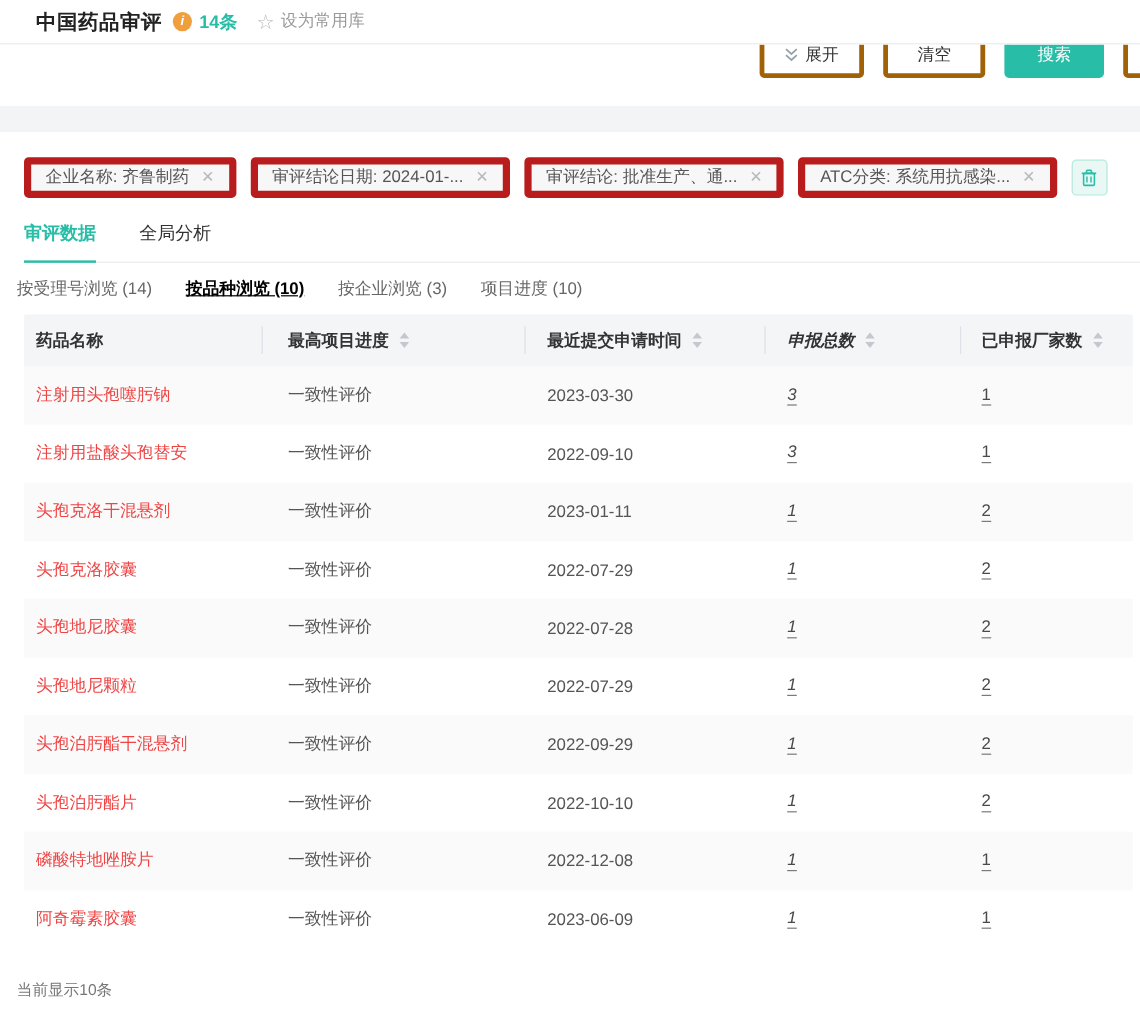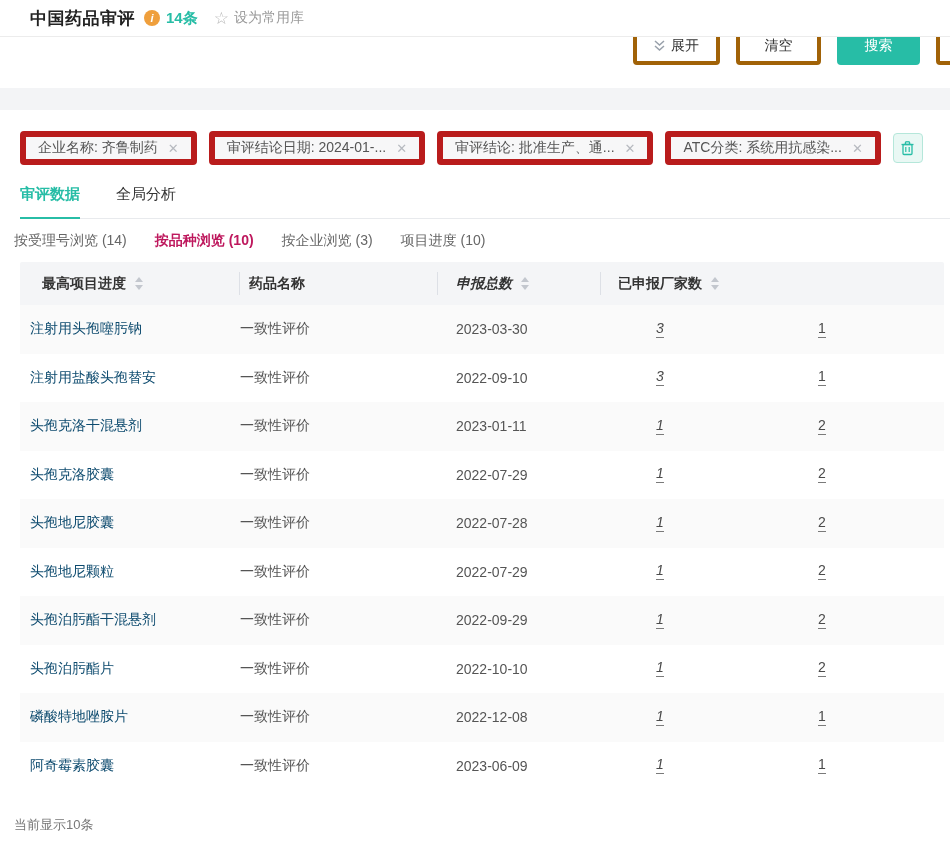--- a/index.html
+++ b/index.html
@@ -53,7 +53,7 @@
 
   .subtabs { margin:13px 0 0 14px; display:flex; gap:28px; }
   .subtab { font-size:14px; color:#666; cursor:pointer; white-space:nowrap; }
-  .subtab.active { color:#be185d; font-weight:bold; }
+  .subtab.active { color:#000000; font-weight:bold;text-decoration:underline; }
 
   
   .table { margin:12px 0 0 20px; width:924px; }

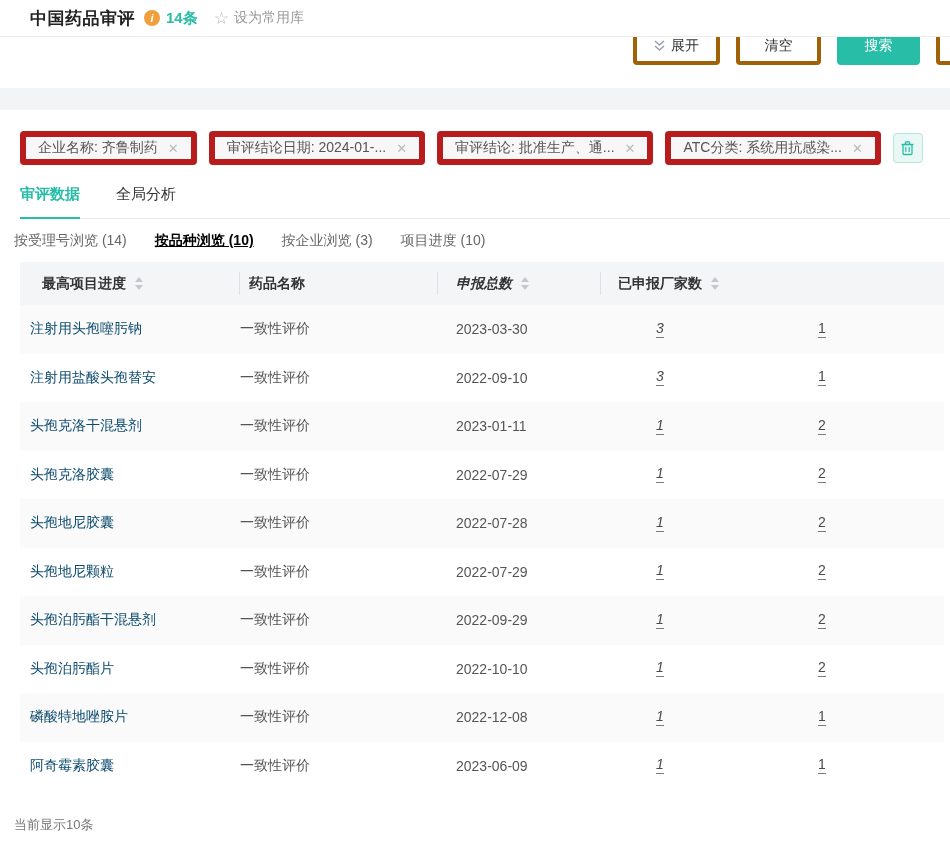--- a/index.html
+++ b/index.html
@@ -159,15 +159,15 @@
 
   <div class="table">
     <div class="thead">
+      <div class="th col1">
+        <span>药品名称</span>
+      </div>
       <div class="th col2">
         <span>最高项目进度</span>
         <span class="sort">
             <i class="up"></i>
             <i class="down"></i>
           </span>
-      </div>
-      <div class="th col1">
-        <span>药品名称</span>
       </div>
       <div class="th col4">
         <span>申报总数</span>

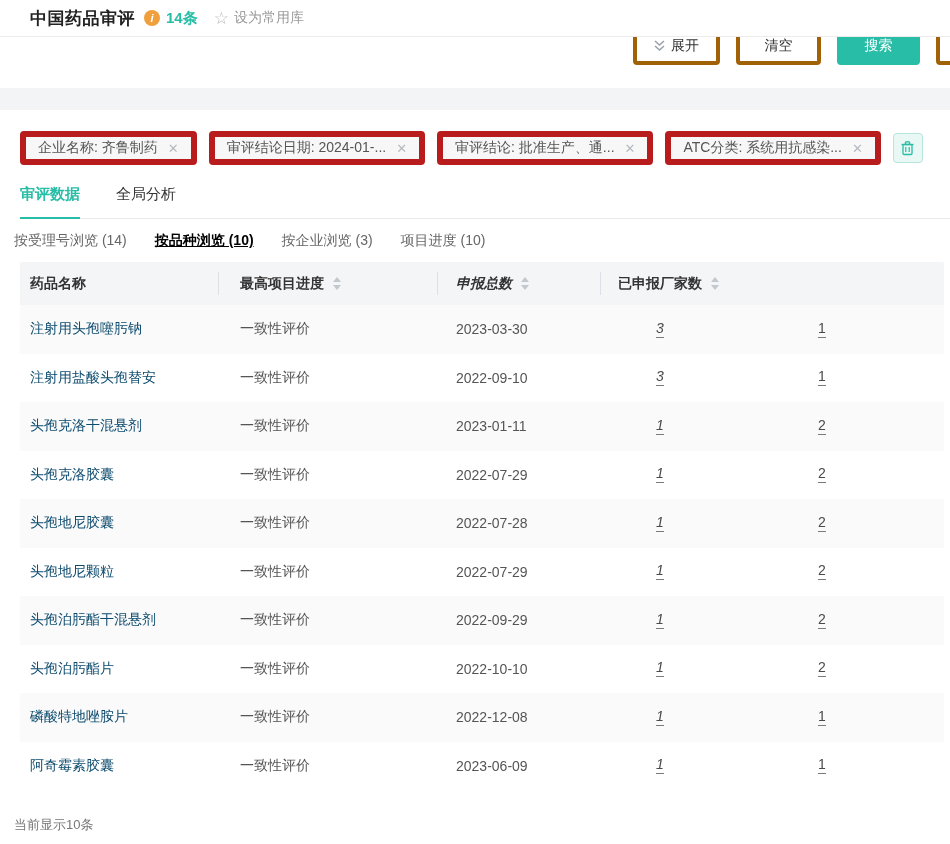--- a/index.html
+++ b/index.html
@@ -169,6 +169,13 @@
             <i class="down"></i>
           </span>
       </div>
+      <div class="th col3">
+        <span>最近提交申请时间</span>
+        <span class="sort">
+            <i class="up"></i>
+            <i class="down"></i>
+          </span>
+      </div>
       <div class="th col4">
         <span>申报总数</span>
         <span class="sort">

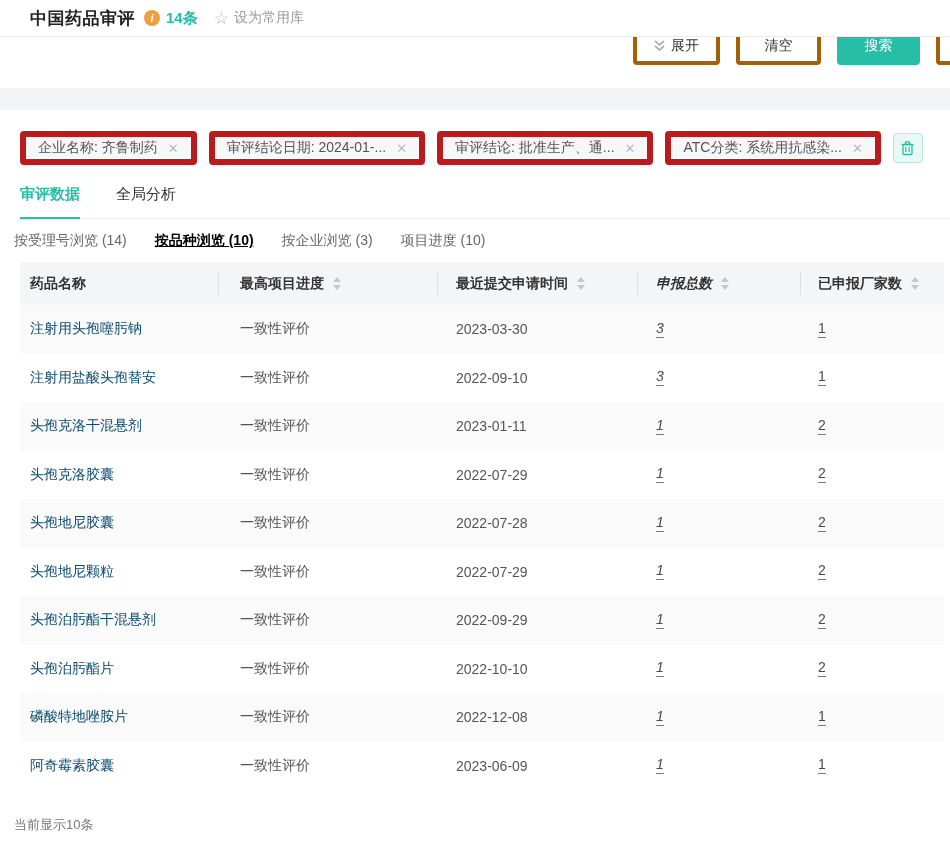--- a/index.html
+++ b/index.html
@@ -70,7 +70,7 @@
   .col3 { width:200px; padding-left:19px; }
   .col4 { width:163px; padding-left:19px;font-style:italic; }
   .col5 { width:144px; padding-left:18px; }
-  .td.col1 { color:#0c4a6e; }
+  .td.col1 { color:#ef4444; }
   .num-link { color:#4a4a4a; text-decoration:none; border-bottom:1px solid #7a7a7a;
     padding-bottom:2px; line-height:1; cursor:pointer; }
 

